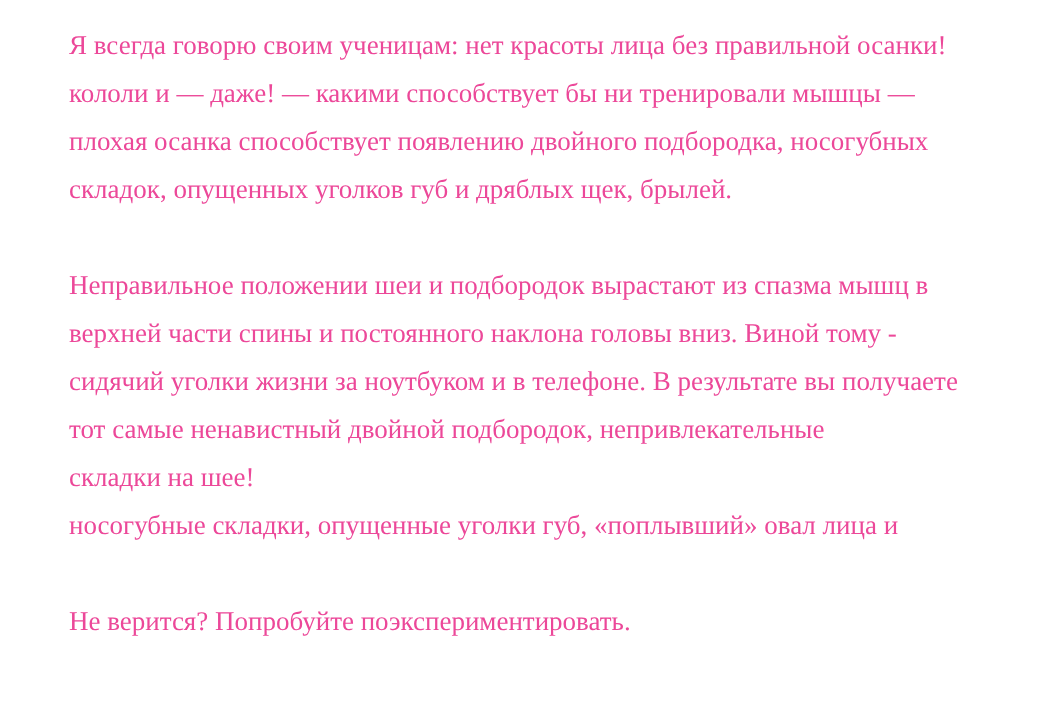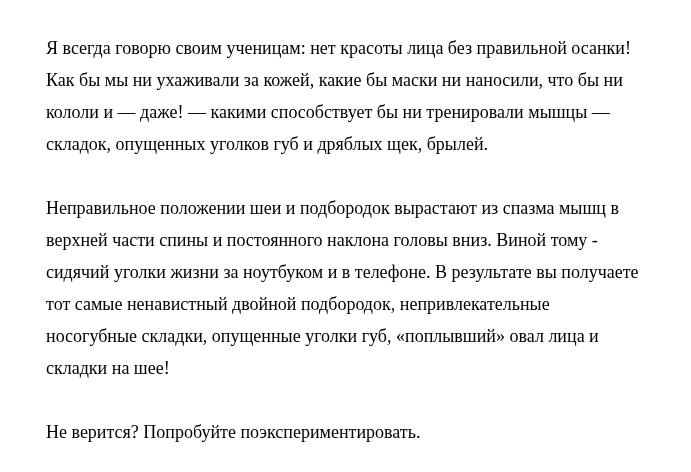--- a/index.html
+++ b/index.html
@@ -16,11 +16,11 @@
     .doc {
       position: absolute;
       left: 46px;
-      top: 32px;
+      top: 14px;
       width: 640px;
       font-family: "Liberation Serif", "DejaVu Serif", serif;
       font-size: 18px;
-      color: #000000;
+      color: #ec4899;
       line-height: 32px;
     }
     .para {

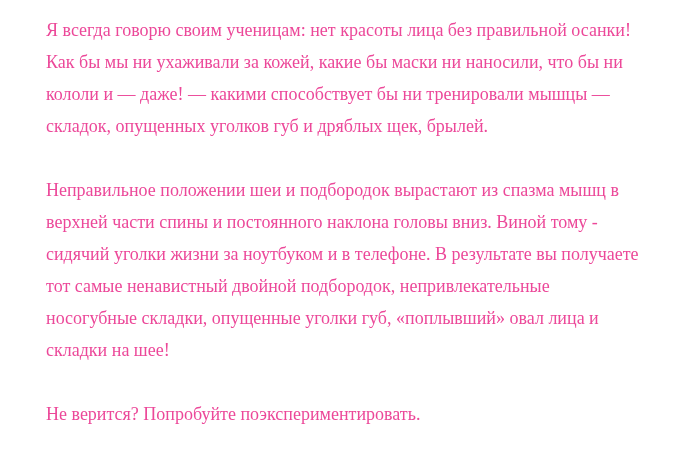--- a/index.html
+++ b/index.html
@@ -42,7 +42,6 @@
 <div class="doc">
   <p class="para">
     <span class="line">Я всегда говорю своим ученицам: нет красоты лица без правильной осанки!</span>
-    <span class="line">Как бы мы ни ухаживали за кожей, какие бы маски ни наносили, что бы ни</span>
     <span class="line">кололи и — даже! — какими способствует бы ни тренировали мышцы —</span>
     <span class="line">складок, опущенных уголков губ и дряблых щек, брылей.</span>
   </p>

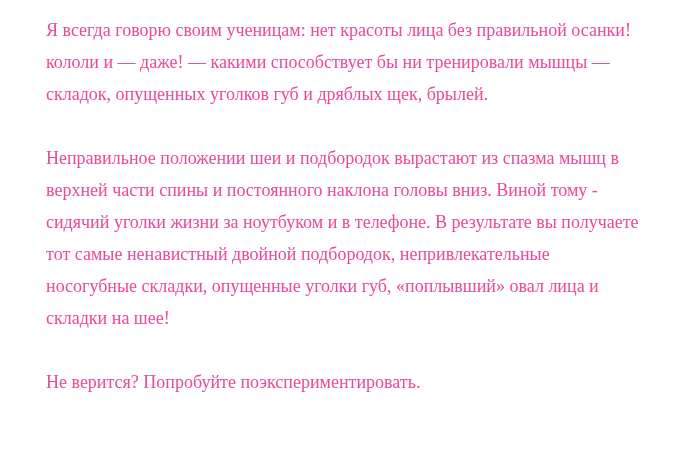--- a/index.html
+++ b/index.html
@@ -43,6 +43,7 @@
   <p class="para">
     <span class="line">Я всегда говорю своим ученицам: нет красоты лица без правильной осанки!</span>
     <span class="line">кололи и — даже! — какими способствует бы ни тренировали мышцы —</span>
+    <span class="line">плохая осанка способствует появлению двойного подбородка, носогубных</span>
     <span class="line">складок, опущенных уголков губ и дряблых щек, брылей.</span>
   </p>
   <span class="gap"></span>

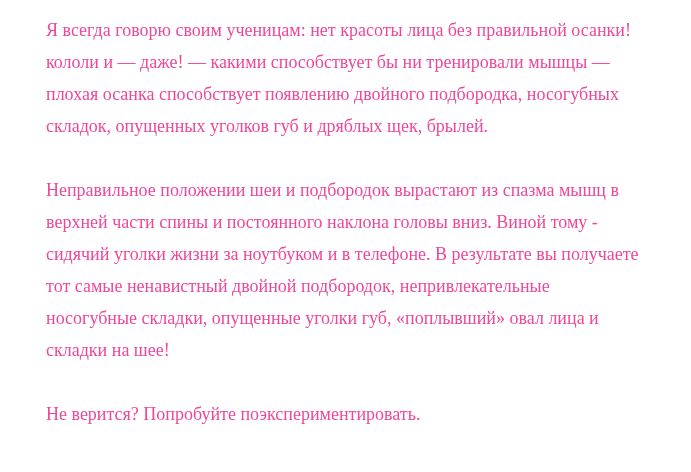--- a/index.html
+++ b/index.html
@@ -52,8 +52,8 @@
     <span class="line">верхней части спины и постоянного наклона головы вниз. Виной тому -</span>
     <span class="line">сидячий уголки жизни за ноутбуком и в телефоне. В результате вы получаете</span>
     <span class="line">тот самые ненавистный двойной подбородок, непривлекательные</span>
+    <span class="line">складки на шее!</span>
     <span class="line">носогубные складки, опущенные уголки губ, «поплывший» овал лица и</span>
-    <span class="line">складки на шее!</span>
   </p>
   <span class="gap"></span>
   <p class="para">

